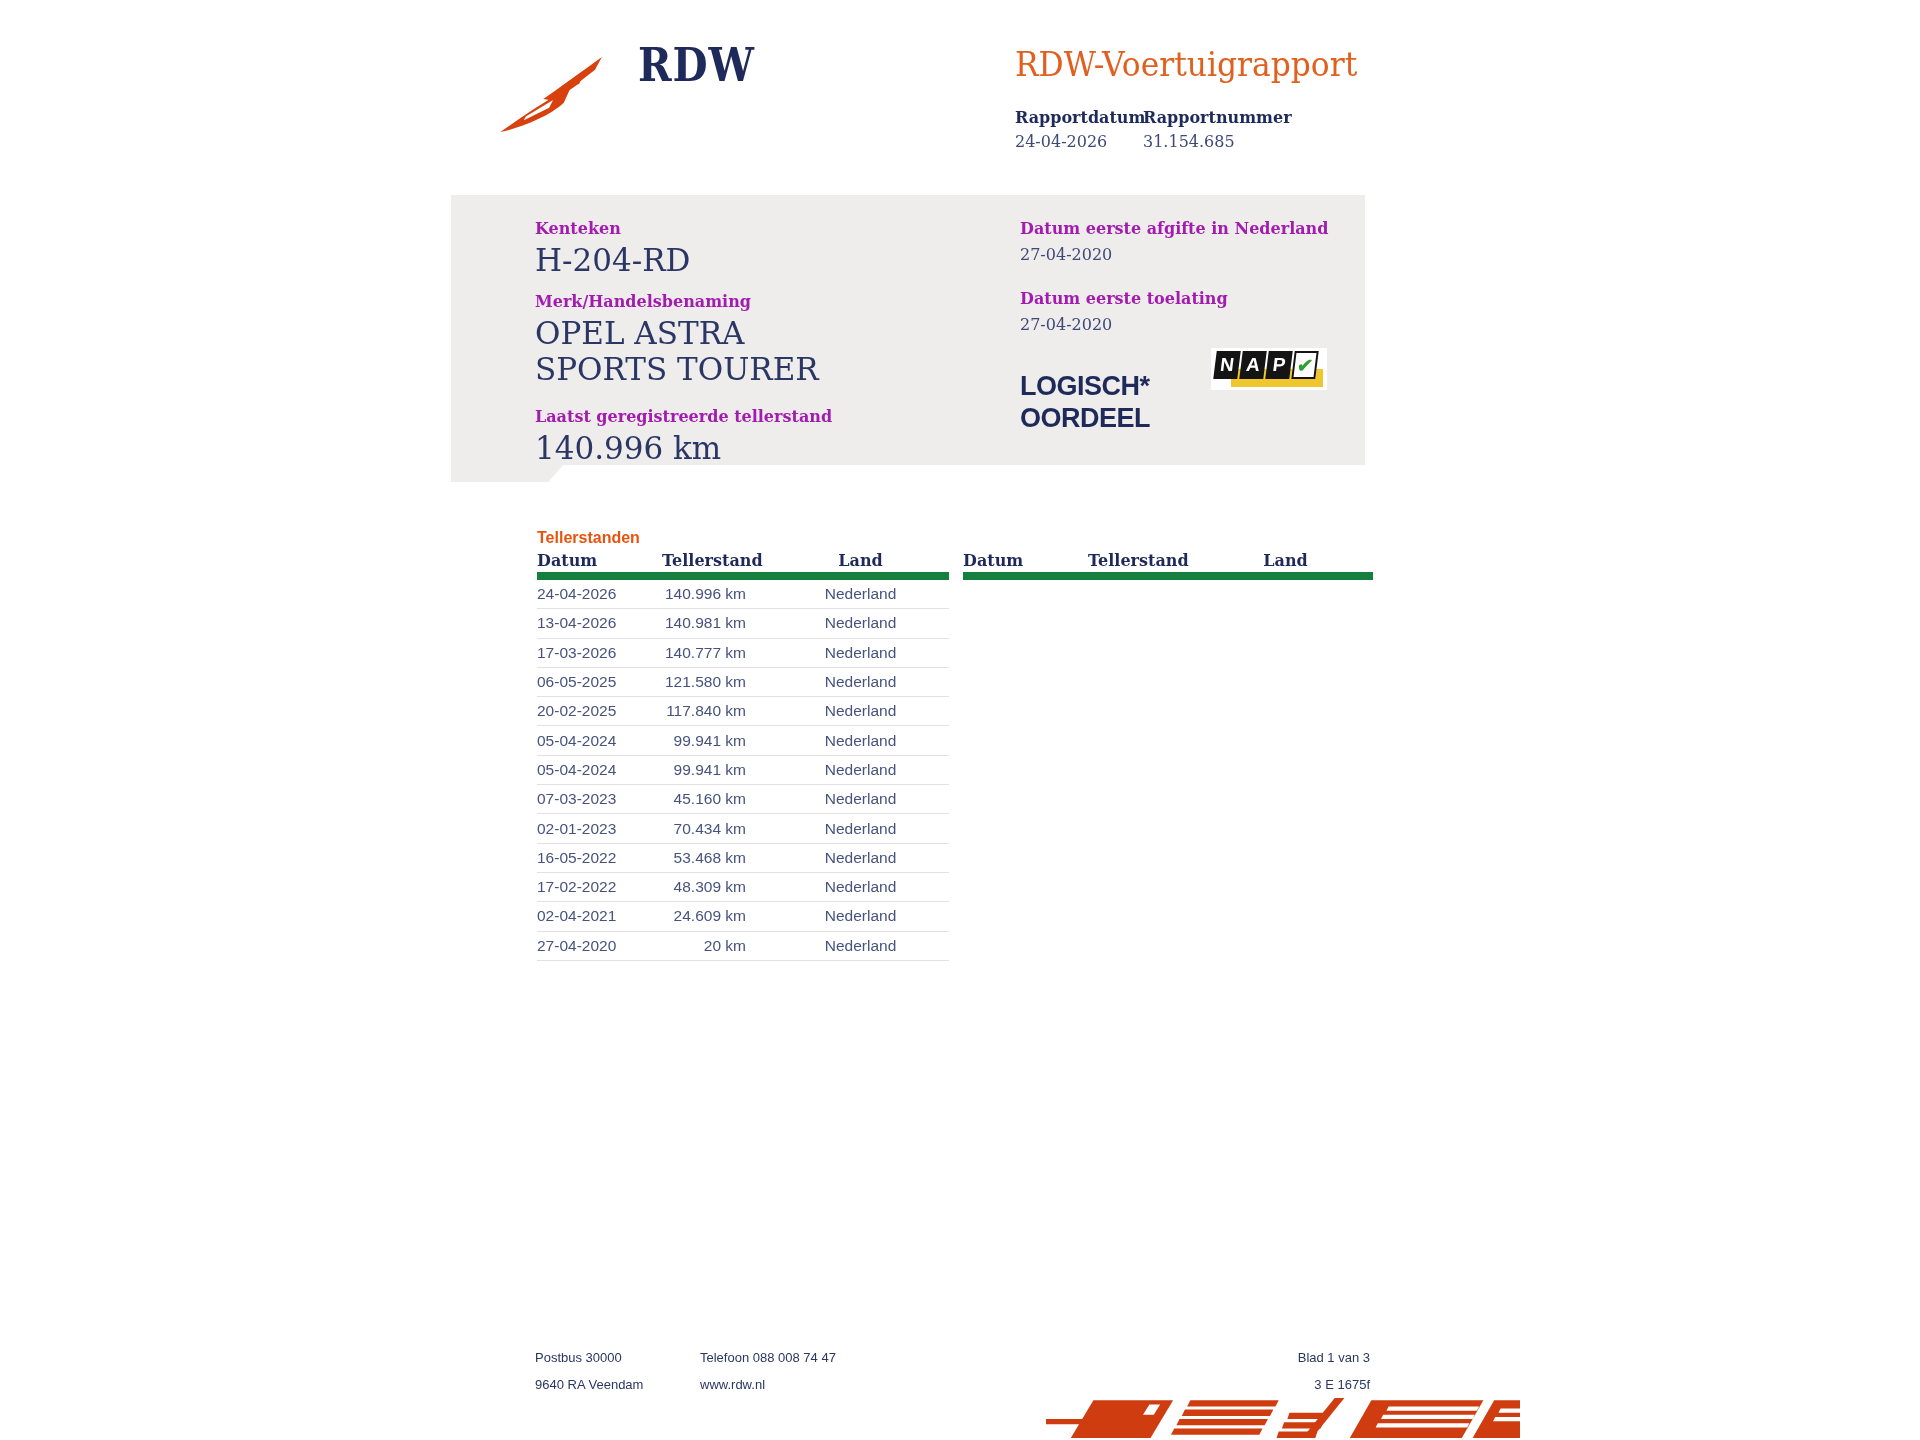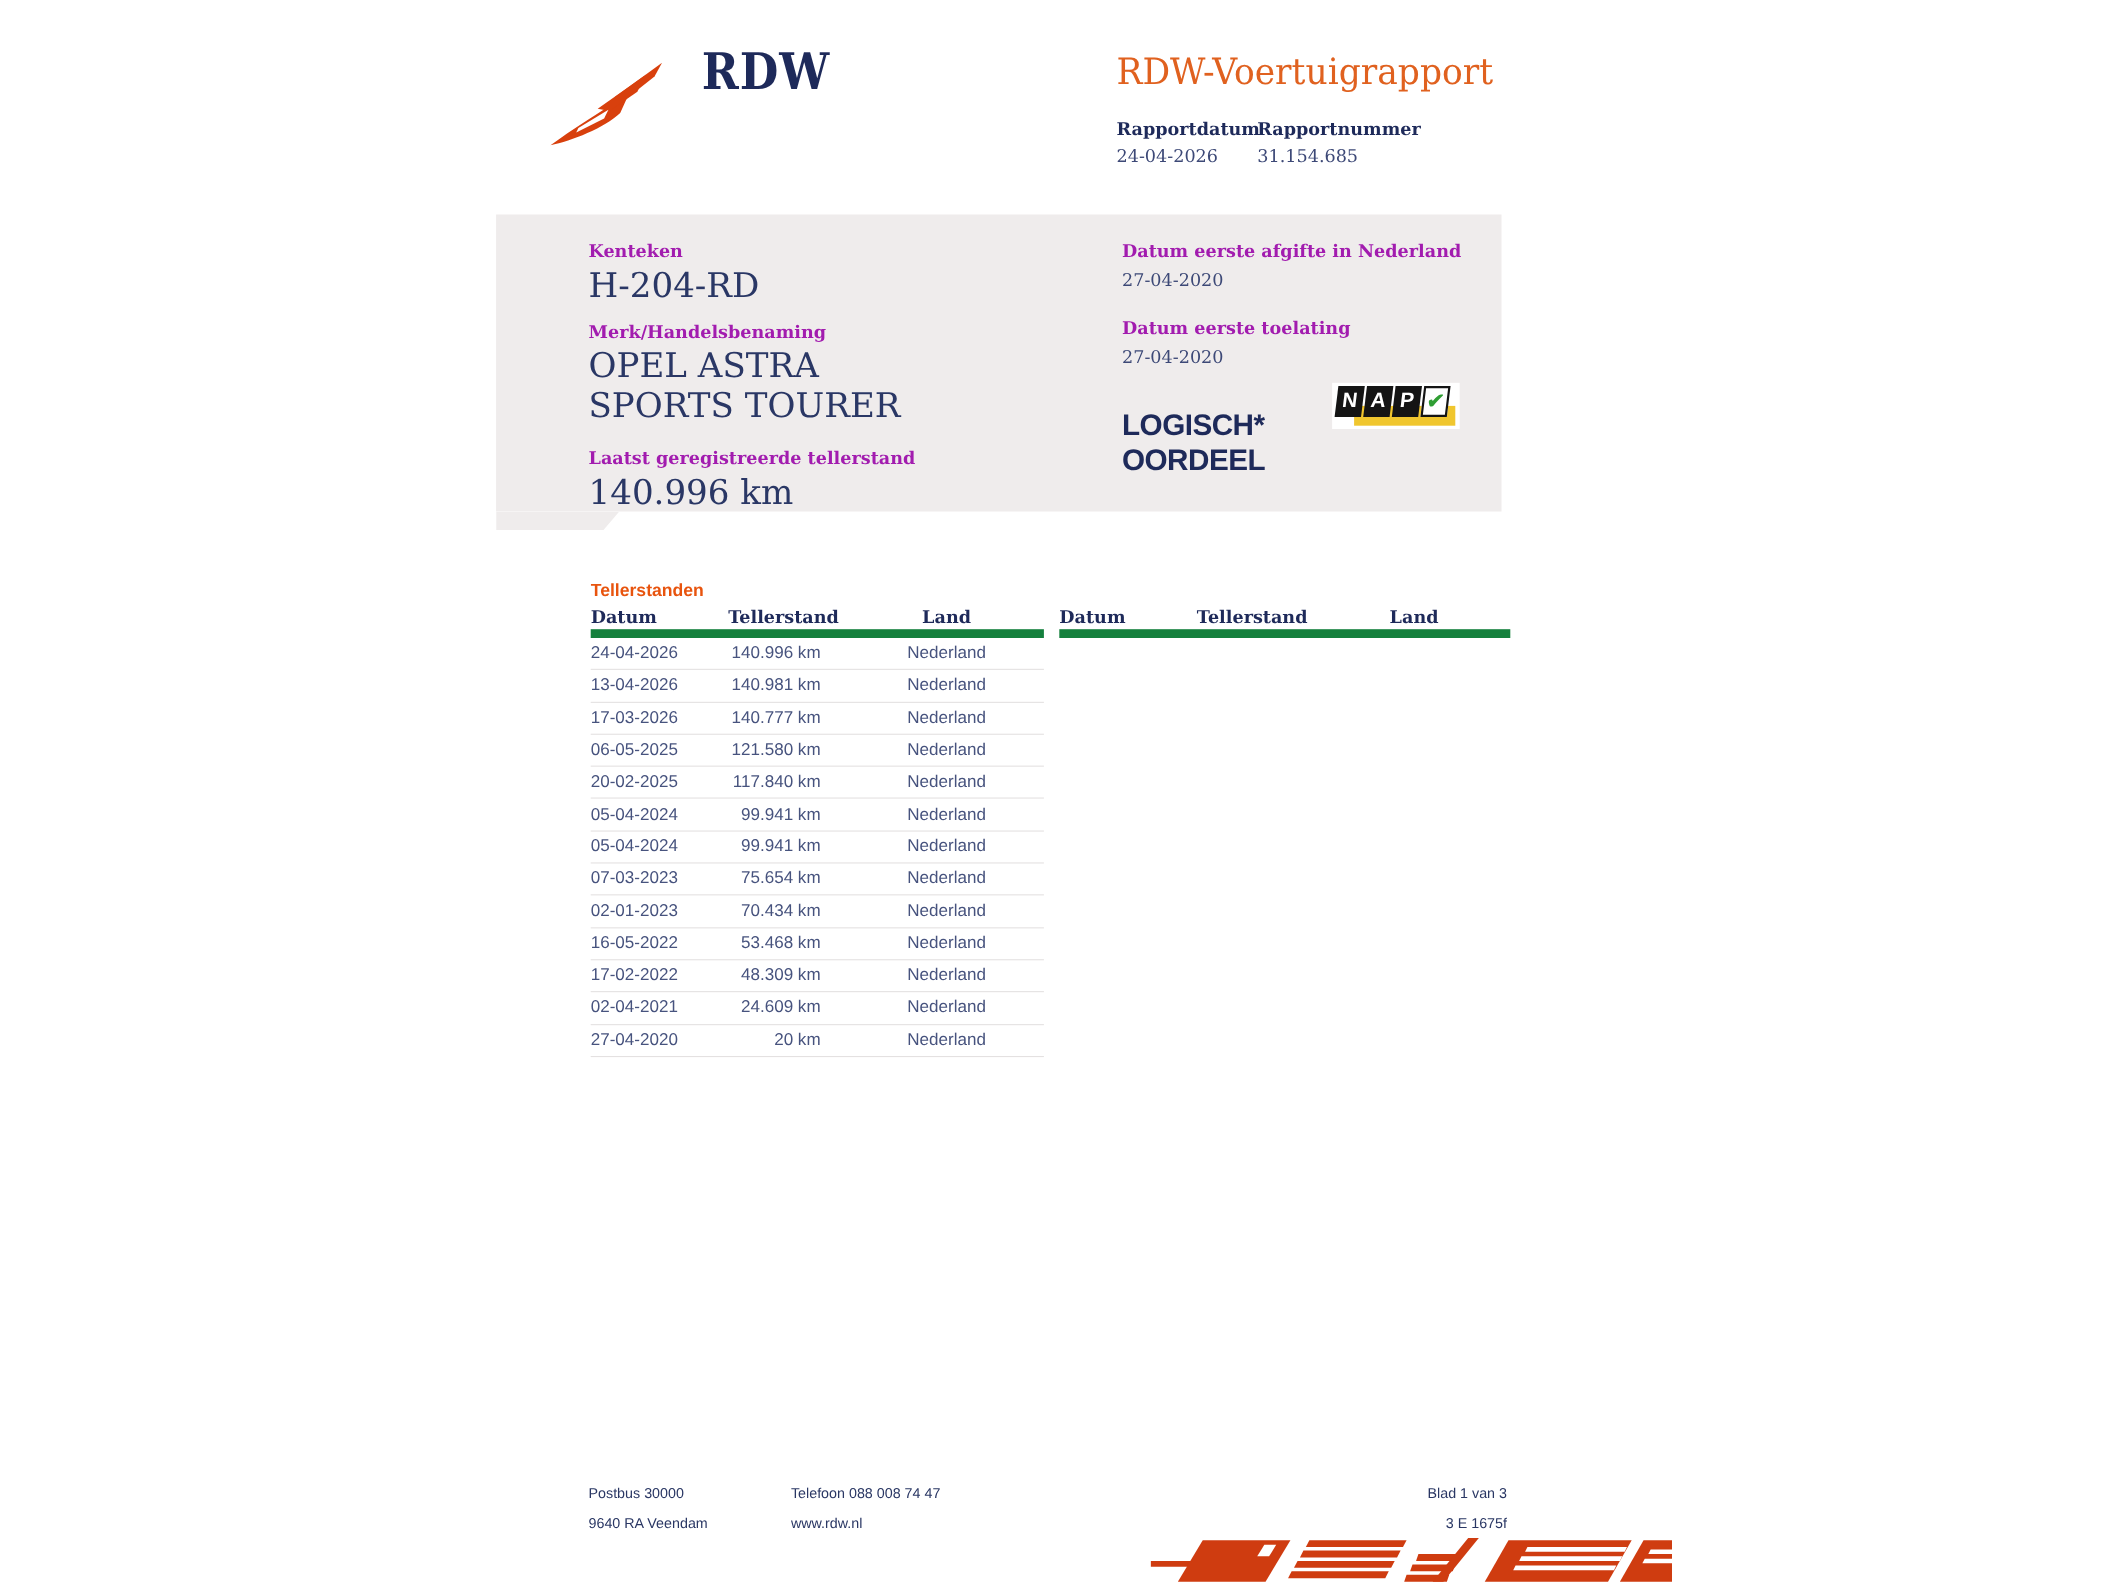--- a/index.html
+++ b/index.html
@@ -203,7 +203,7 @@
 
     <div class="tr">
       <span class="td c1">07-03-2023</span>
-      <span class="td c2">75.654 km</span>
+      <span class="td c2">45.160 km</span>
       <span class="td c3">Nederland</span>
     </div>
 

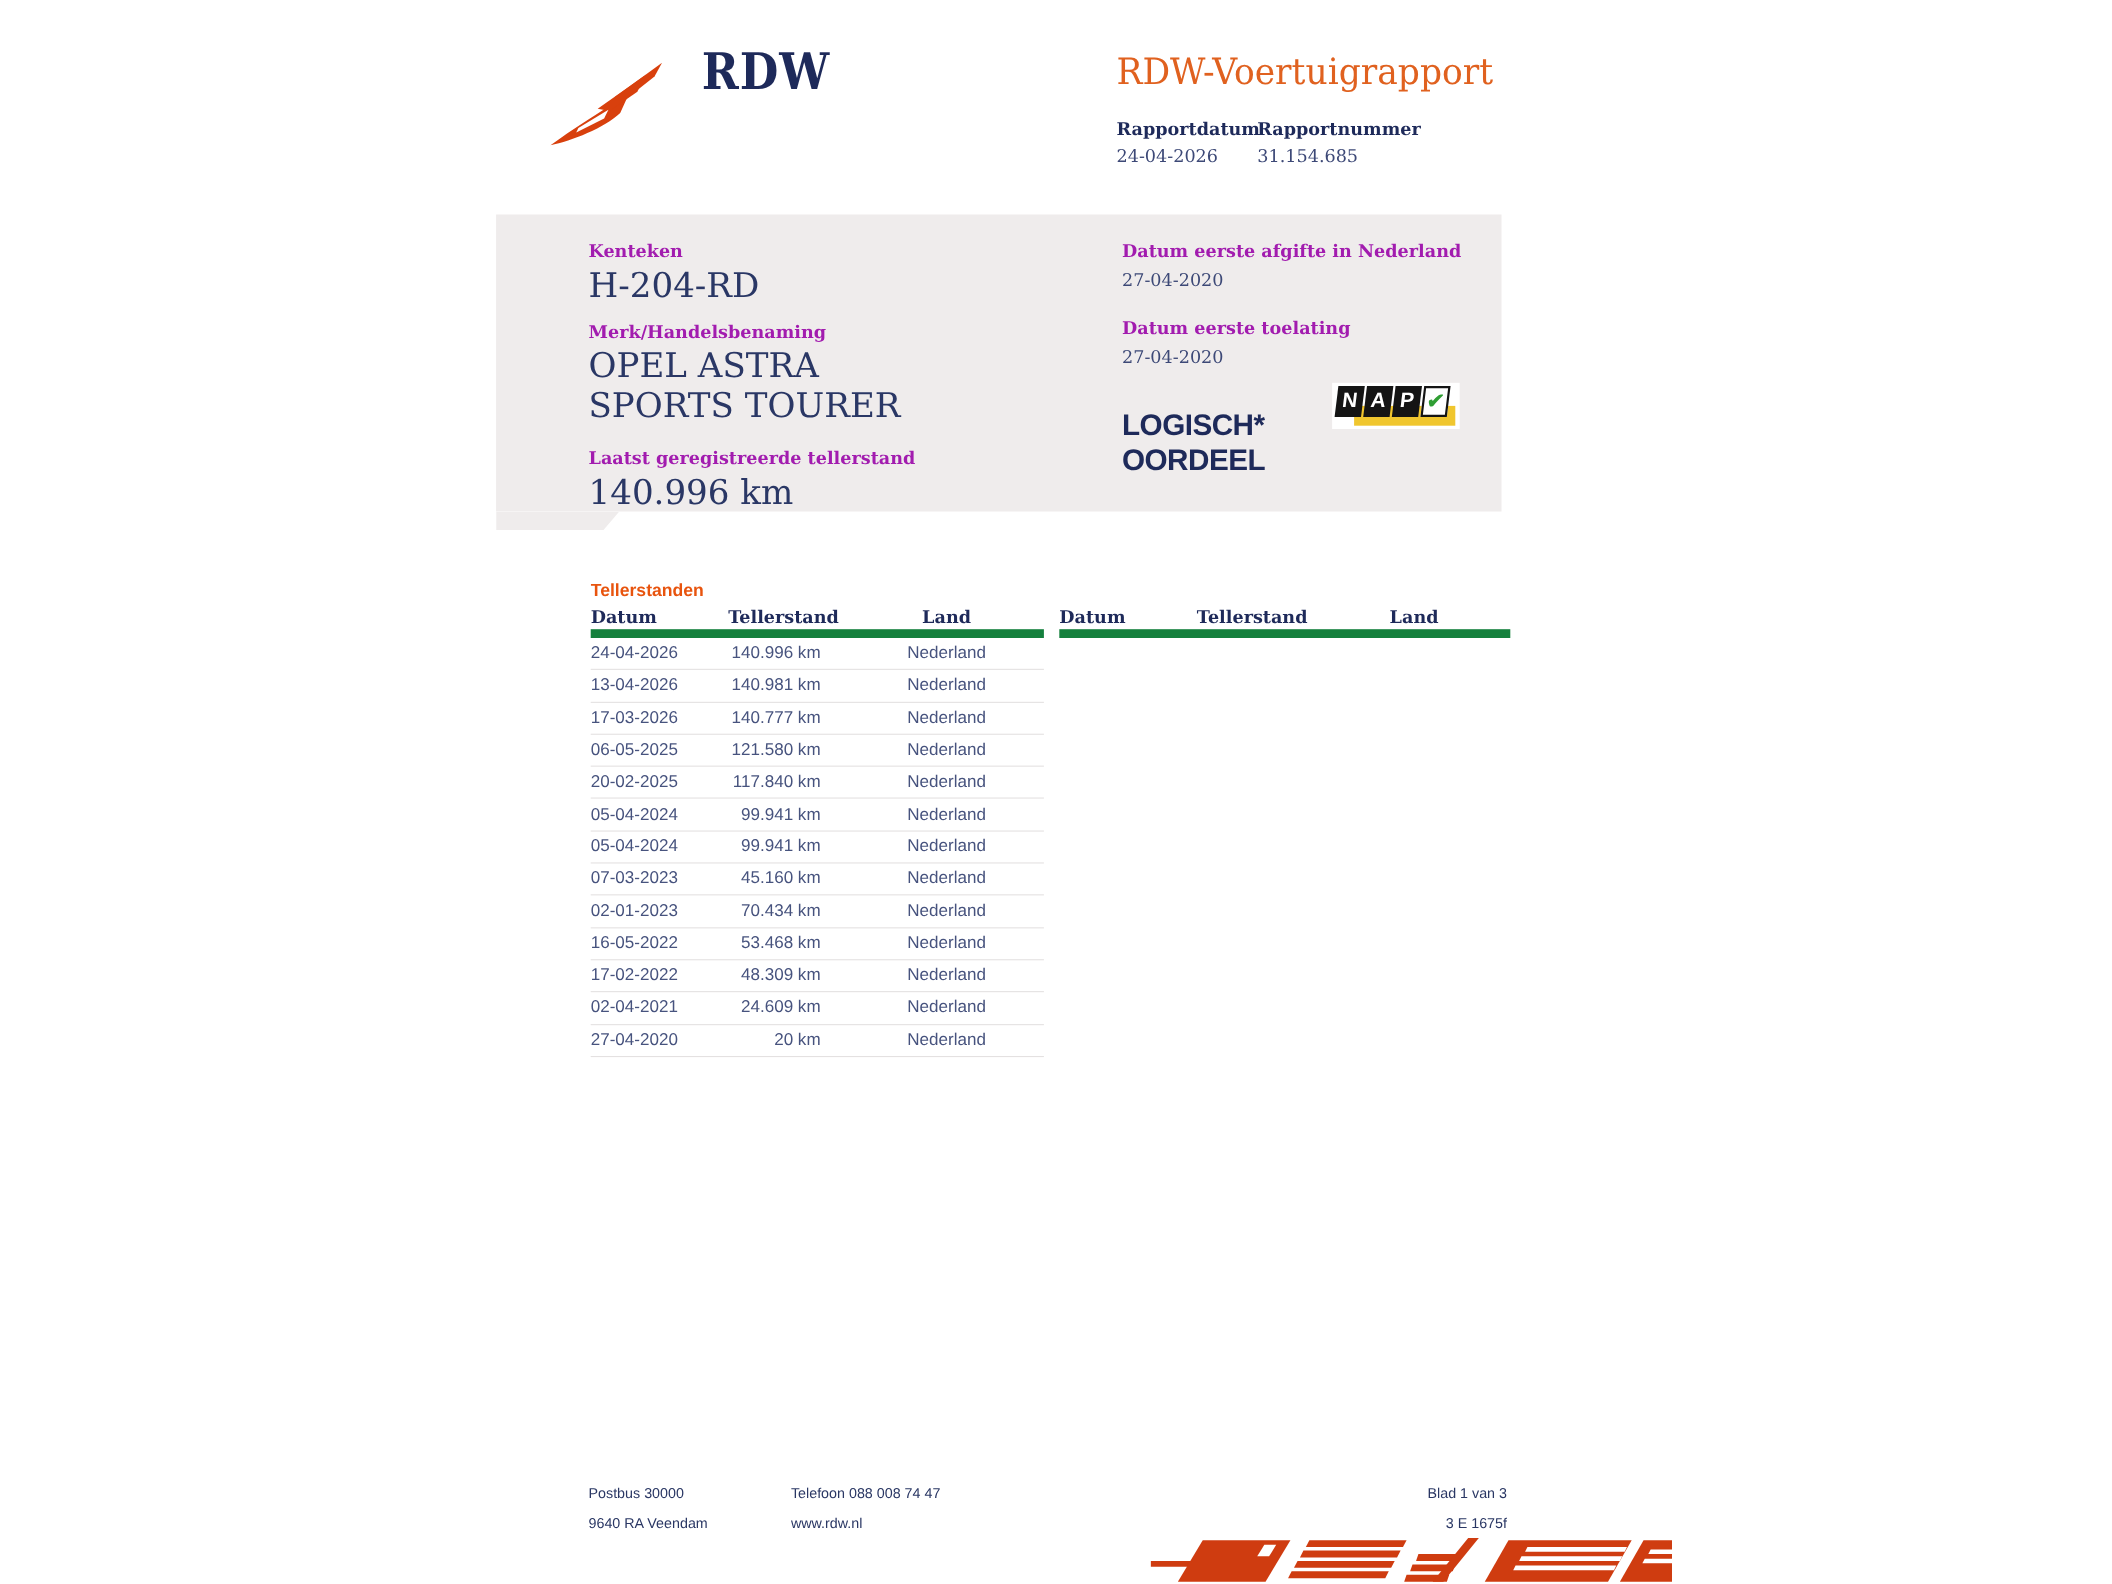--- a/index.html
+++ b/index.html
@@ -81,7 +81,7 @@
   .foot-col { position:absolute; top:1315px; font-size:13px; color:#2a3764;margin-top:35px; }
   .foot-col div { height:27px; }
   .foot-left { left:535px; }
-  .foot-mid  { left:719px; }
+  .foot-mid  { left:700px; }
   .foot-right{ left:1170px; width:200px; text-align:right; }
 
   .bottom-art { position:absolute; left:1046px; top:1396px; width:474px; height:44px; }

